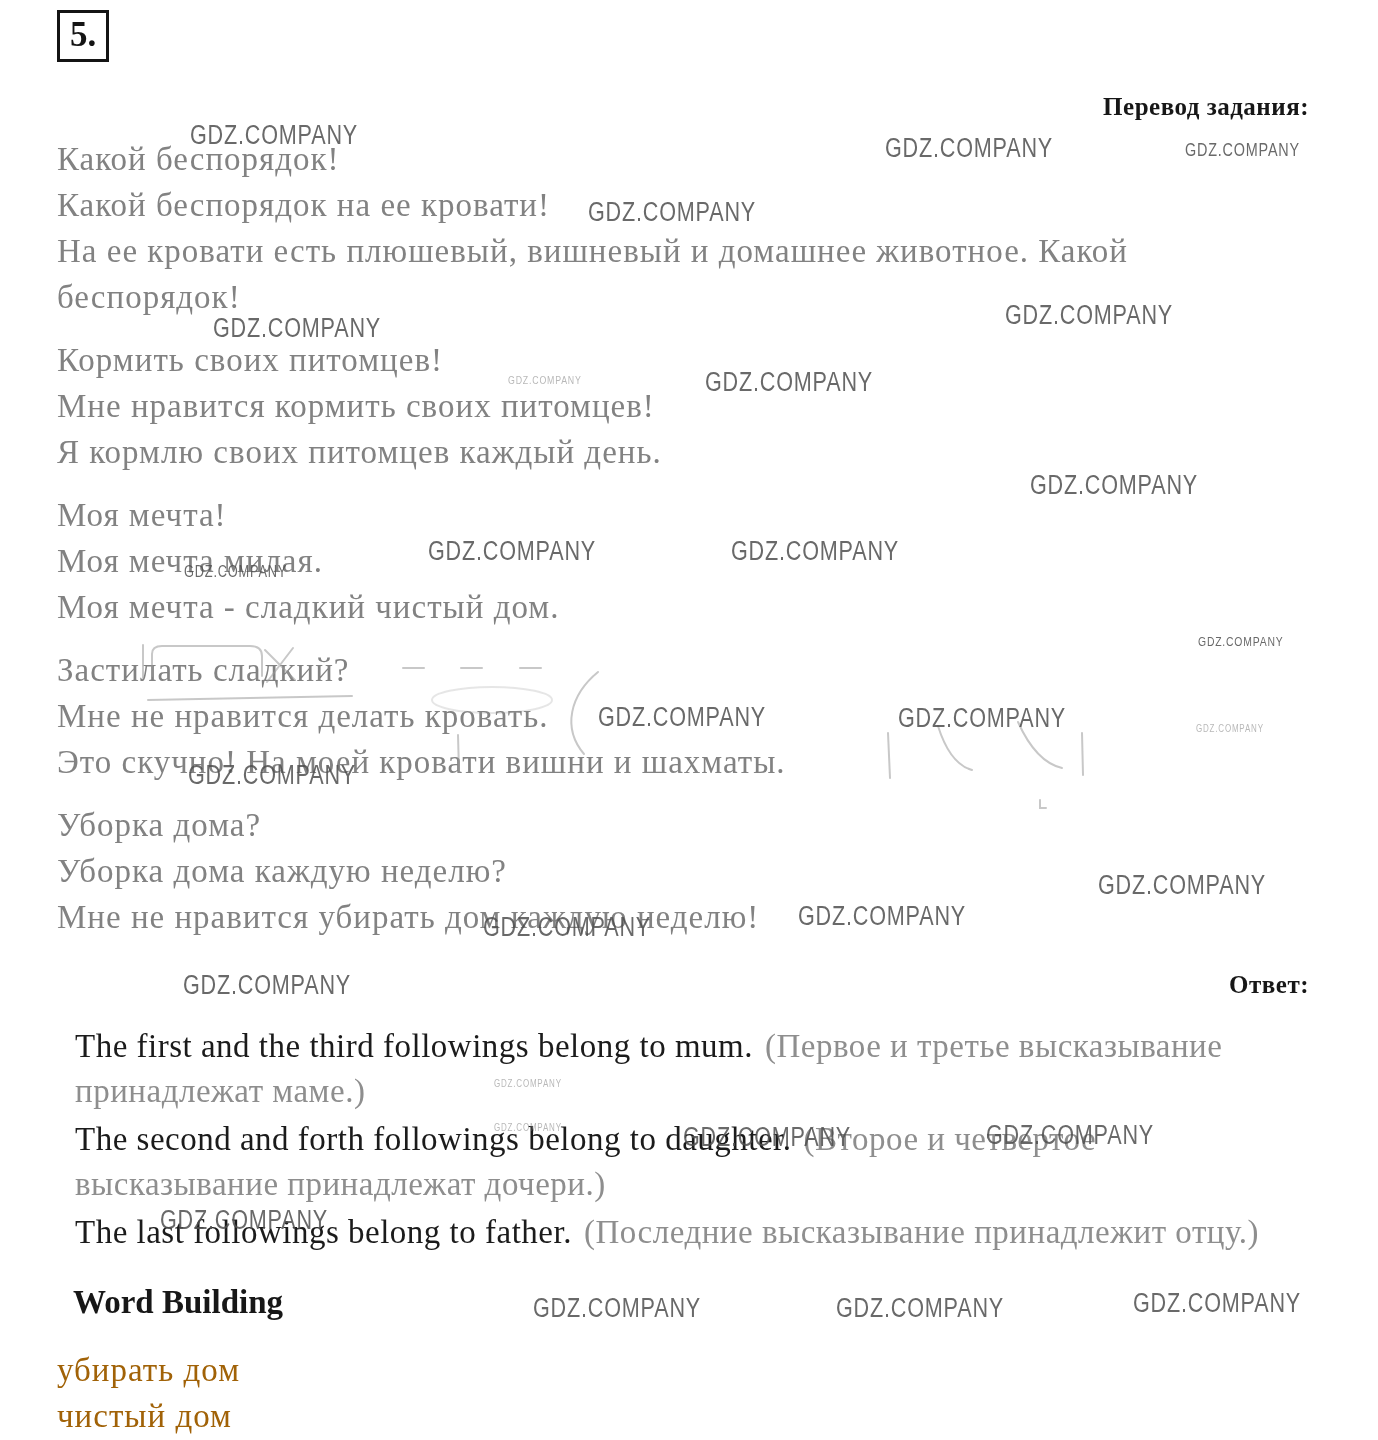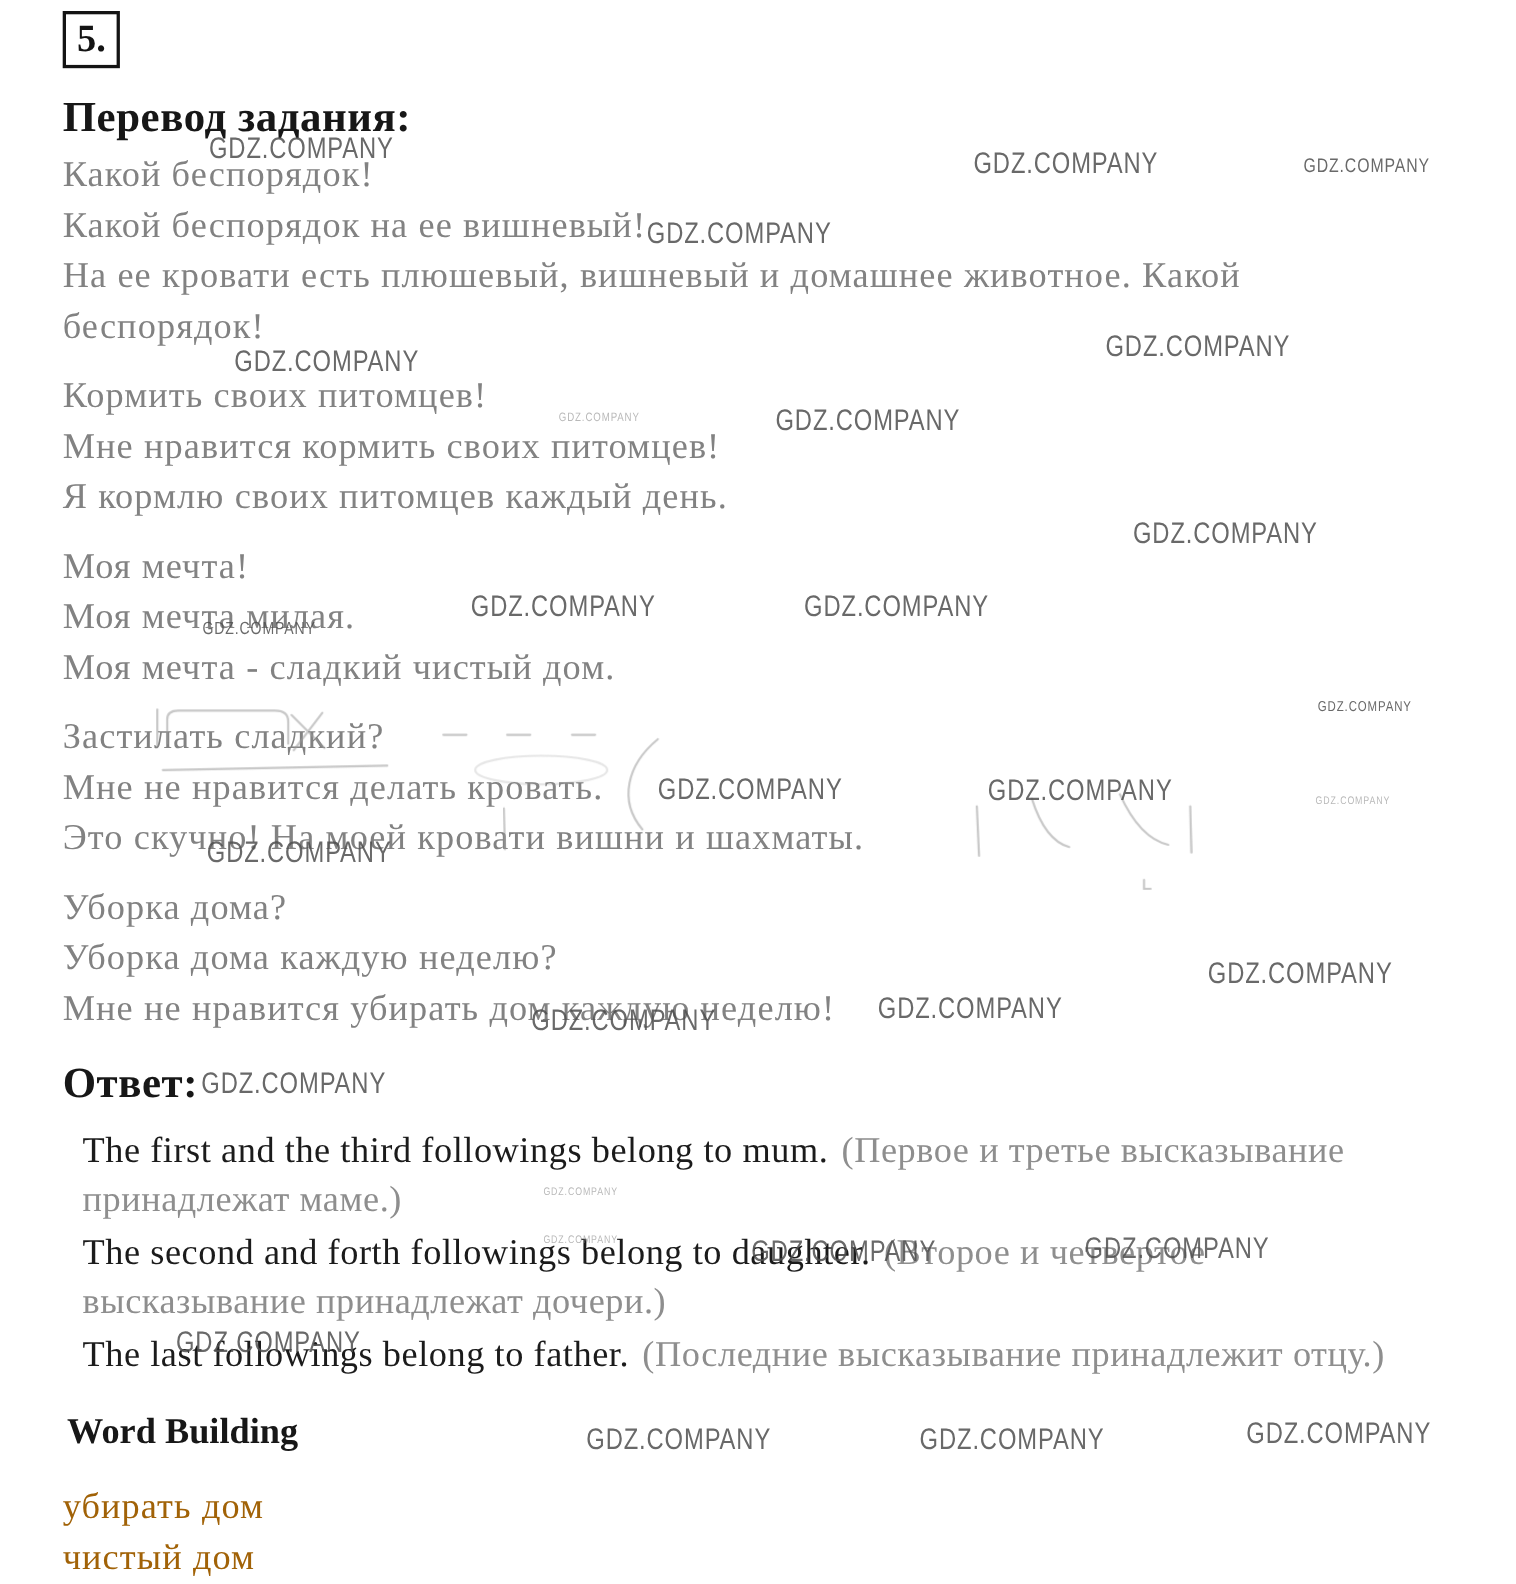--- a/index.html
+++ b/index.html
@@ -25,12 +25,13 @@
     line-height: 44px;
   }
   h1.sec-heading, h2.sec-heading {
-    font-size: 39px;
+    font-size: 25px;
     font-weight: bold;
     color: #171717;
     margin: 24px 0 8px 0;
     line-height: 42px;
     letter-spacing: 0.5px;
+    text-align: right;
   }
   h2.wb-heading {
     font-size: 33px;

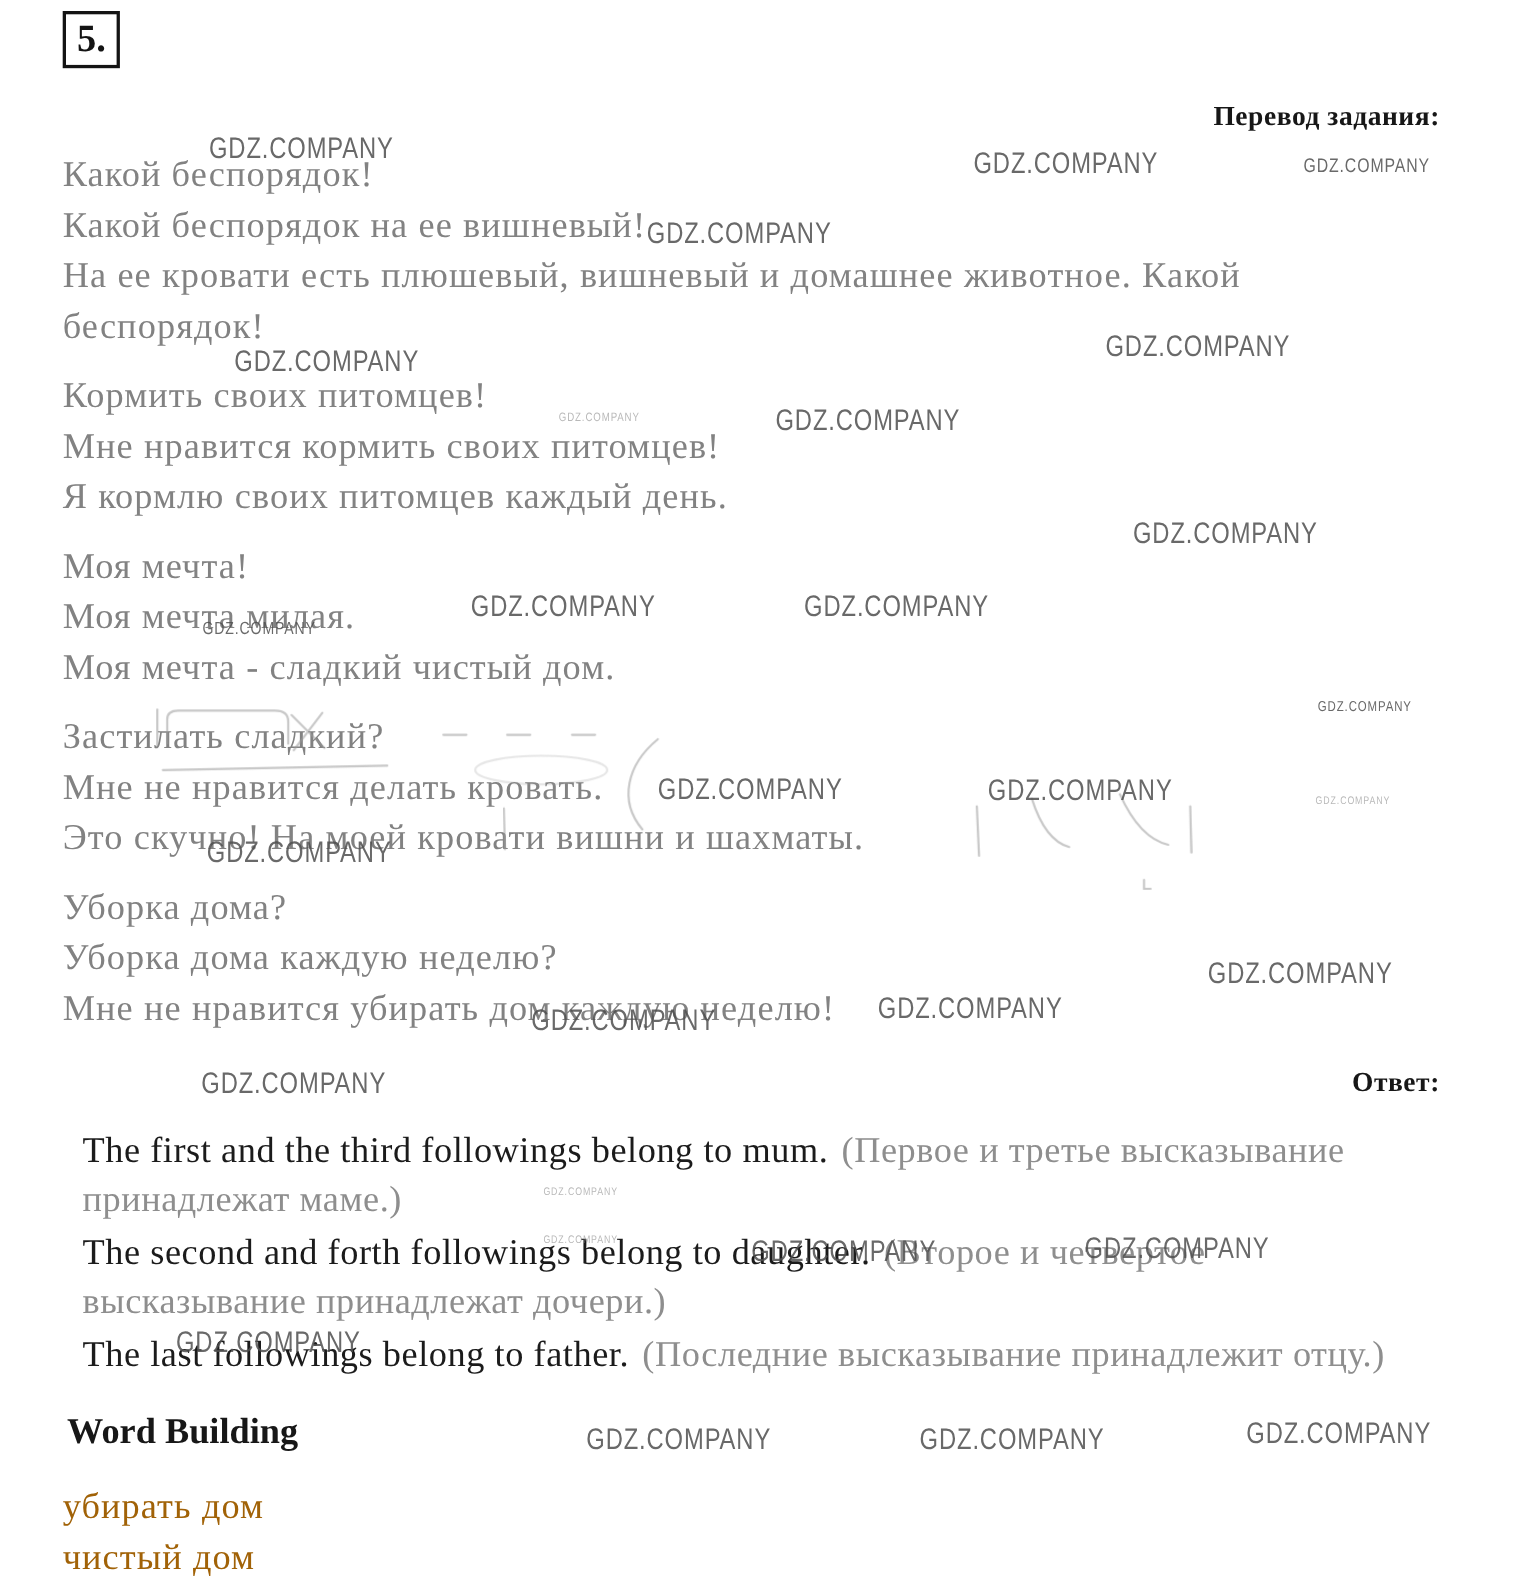--- a/index.html
+++ b/index.html
@@ -101,7 +101,7 @@
 
   <div class="para">
     <p>Какой беспорядок!</p>
-    <p>Какой беспорядок на ее вишневый!</p>
+    <p>Какой беспорядок на ее кровати!</p>
     <p>На ее кровати есть плюшевый, вишневый и домашнее животное. Какой беспорядок!</p>
   </div>
 

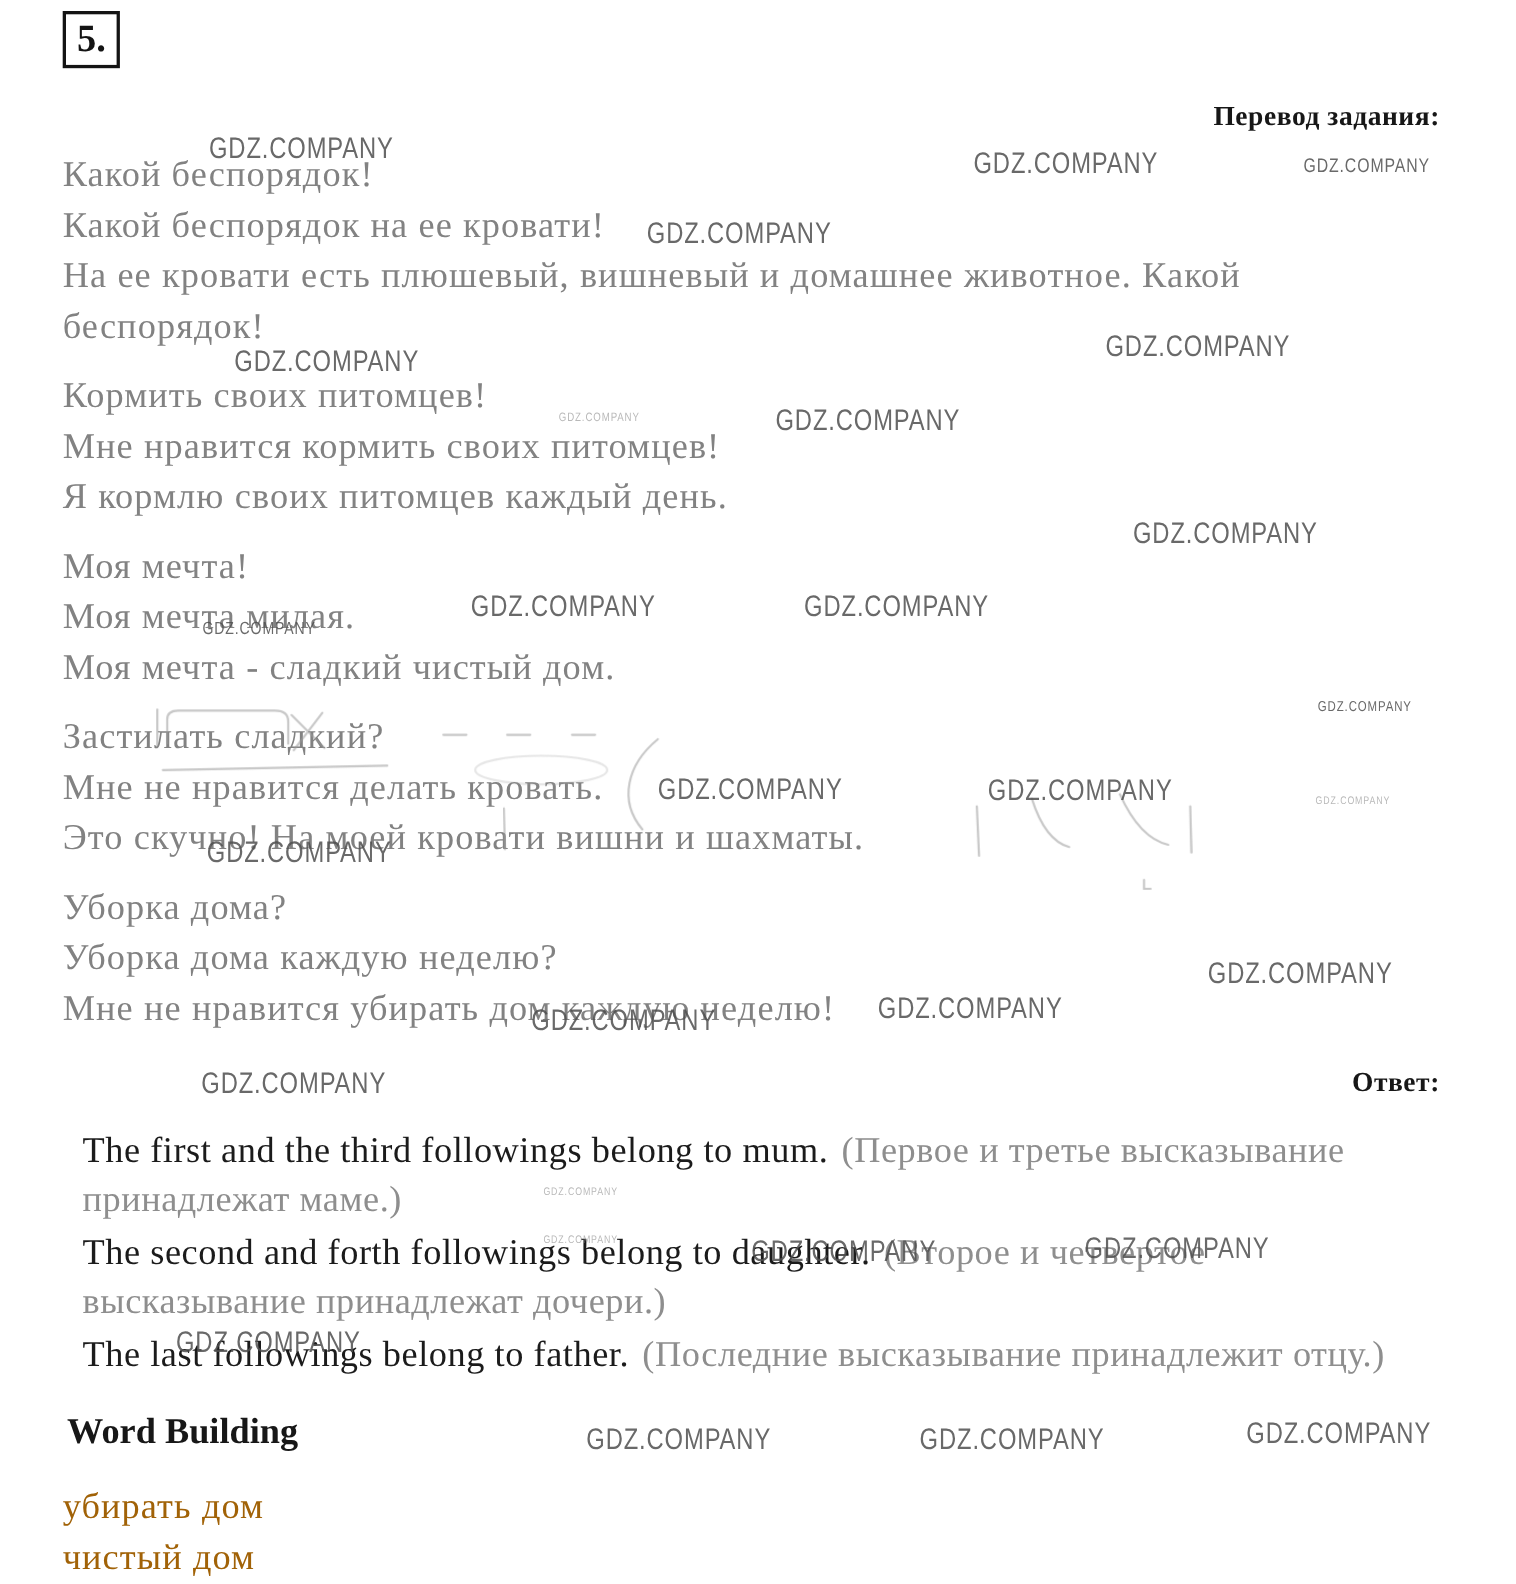--- a/index.html
+++ b/index.html
@@ -37,7 +37,7 @@
     font-size: 33px;
     font-weight: bold;
     color: #171717;
-    margin: 26px 0 0 4px;
+    margin: 26px 0 0 16px;
     line-height: 42px;
   }
   .para { margin: 0 0 17px 0; }

